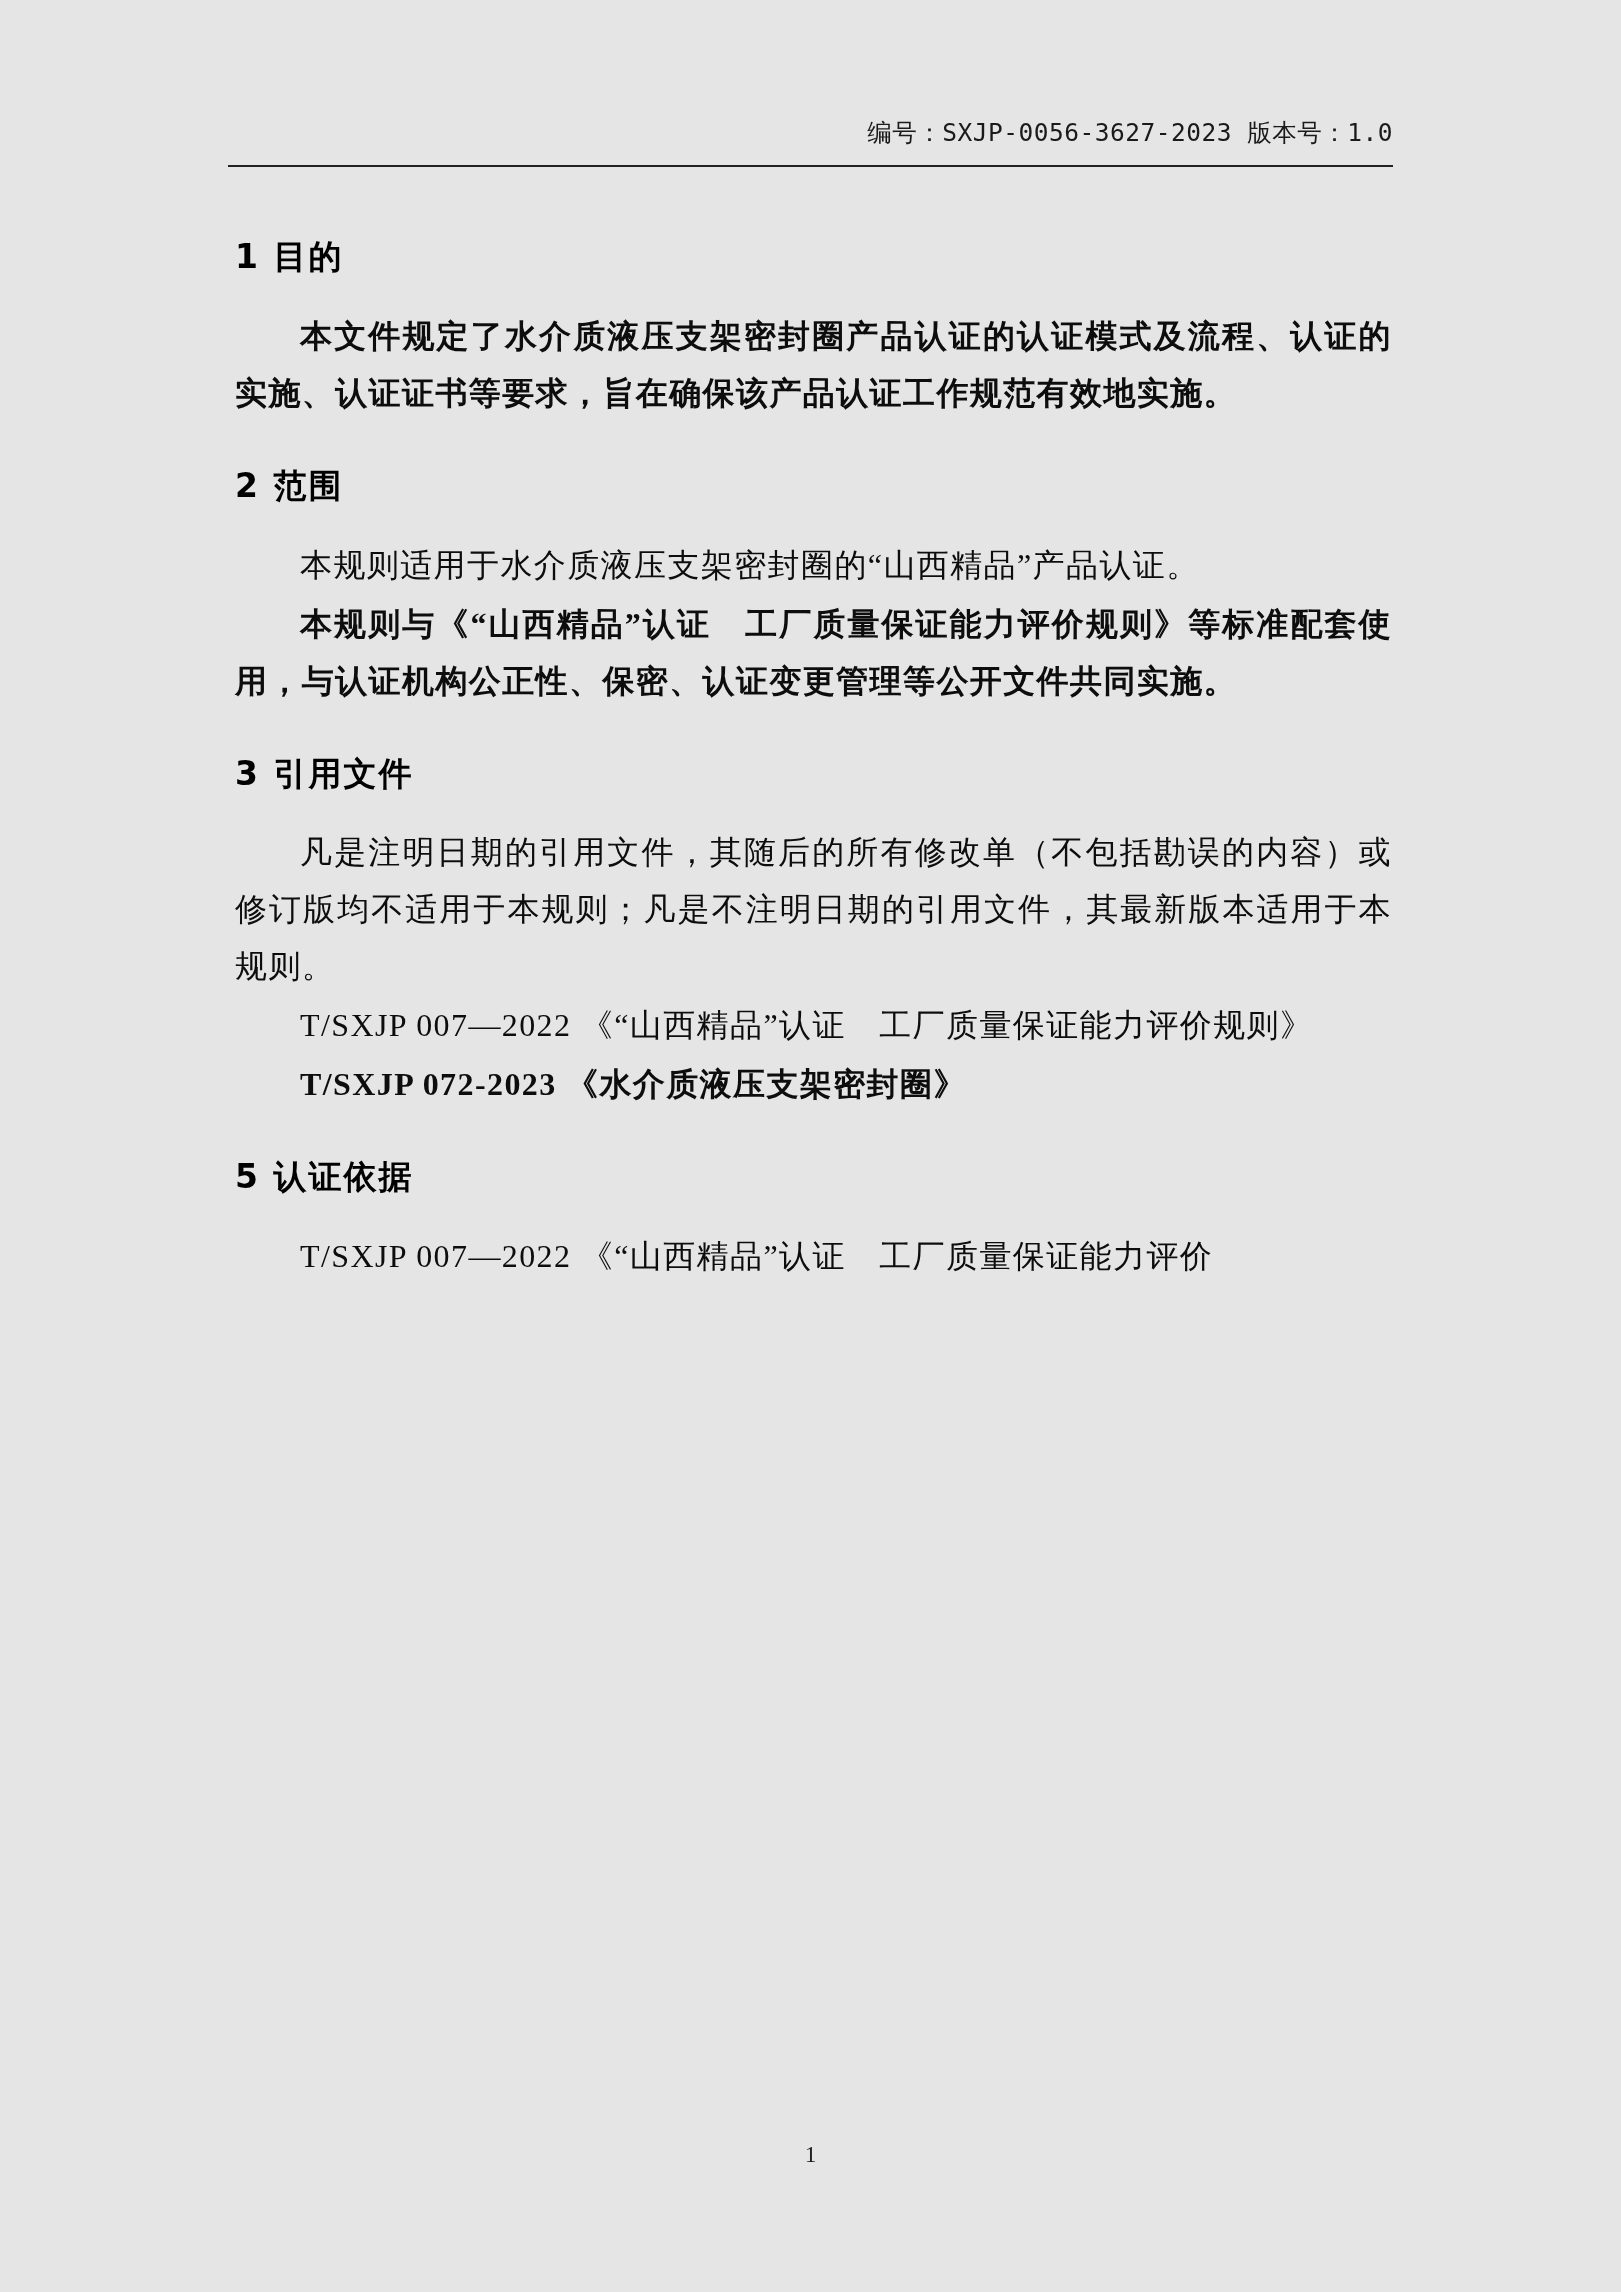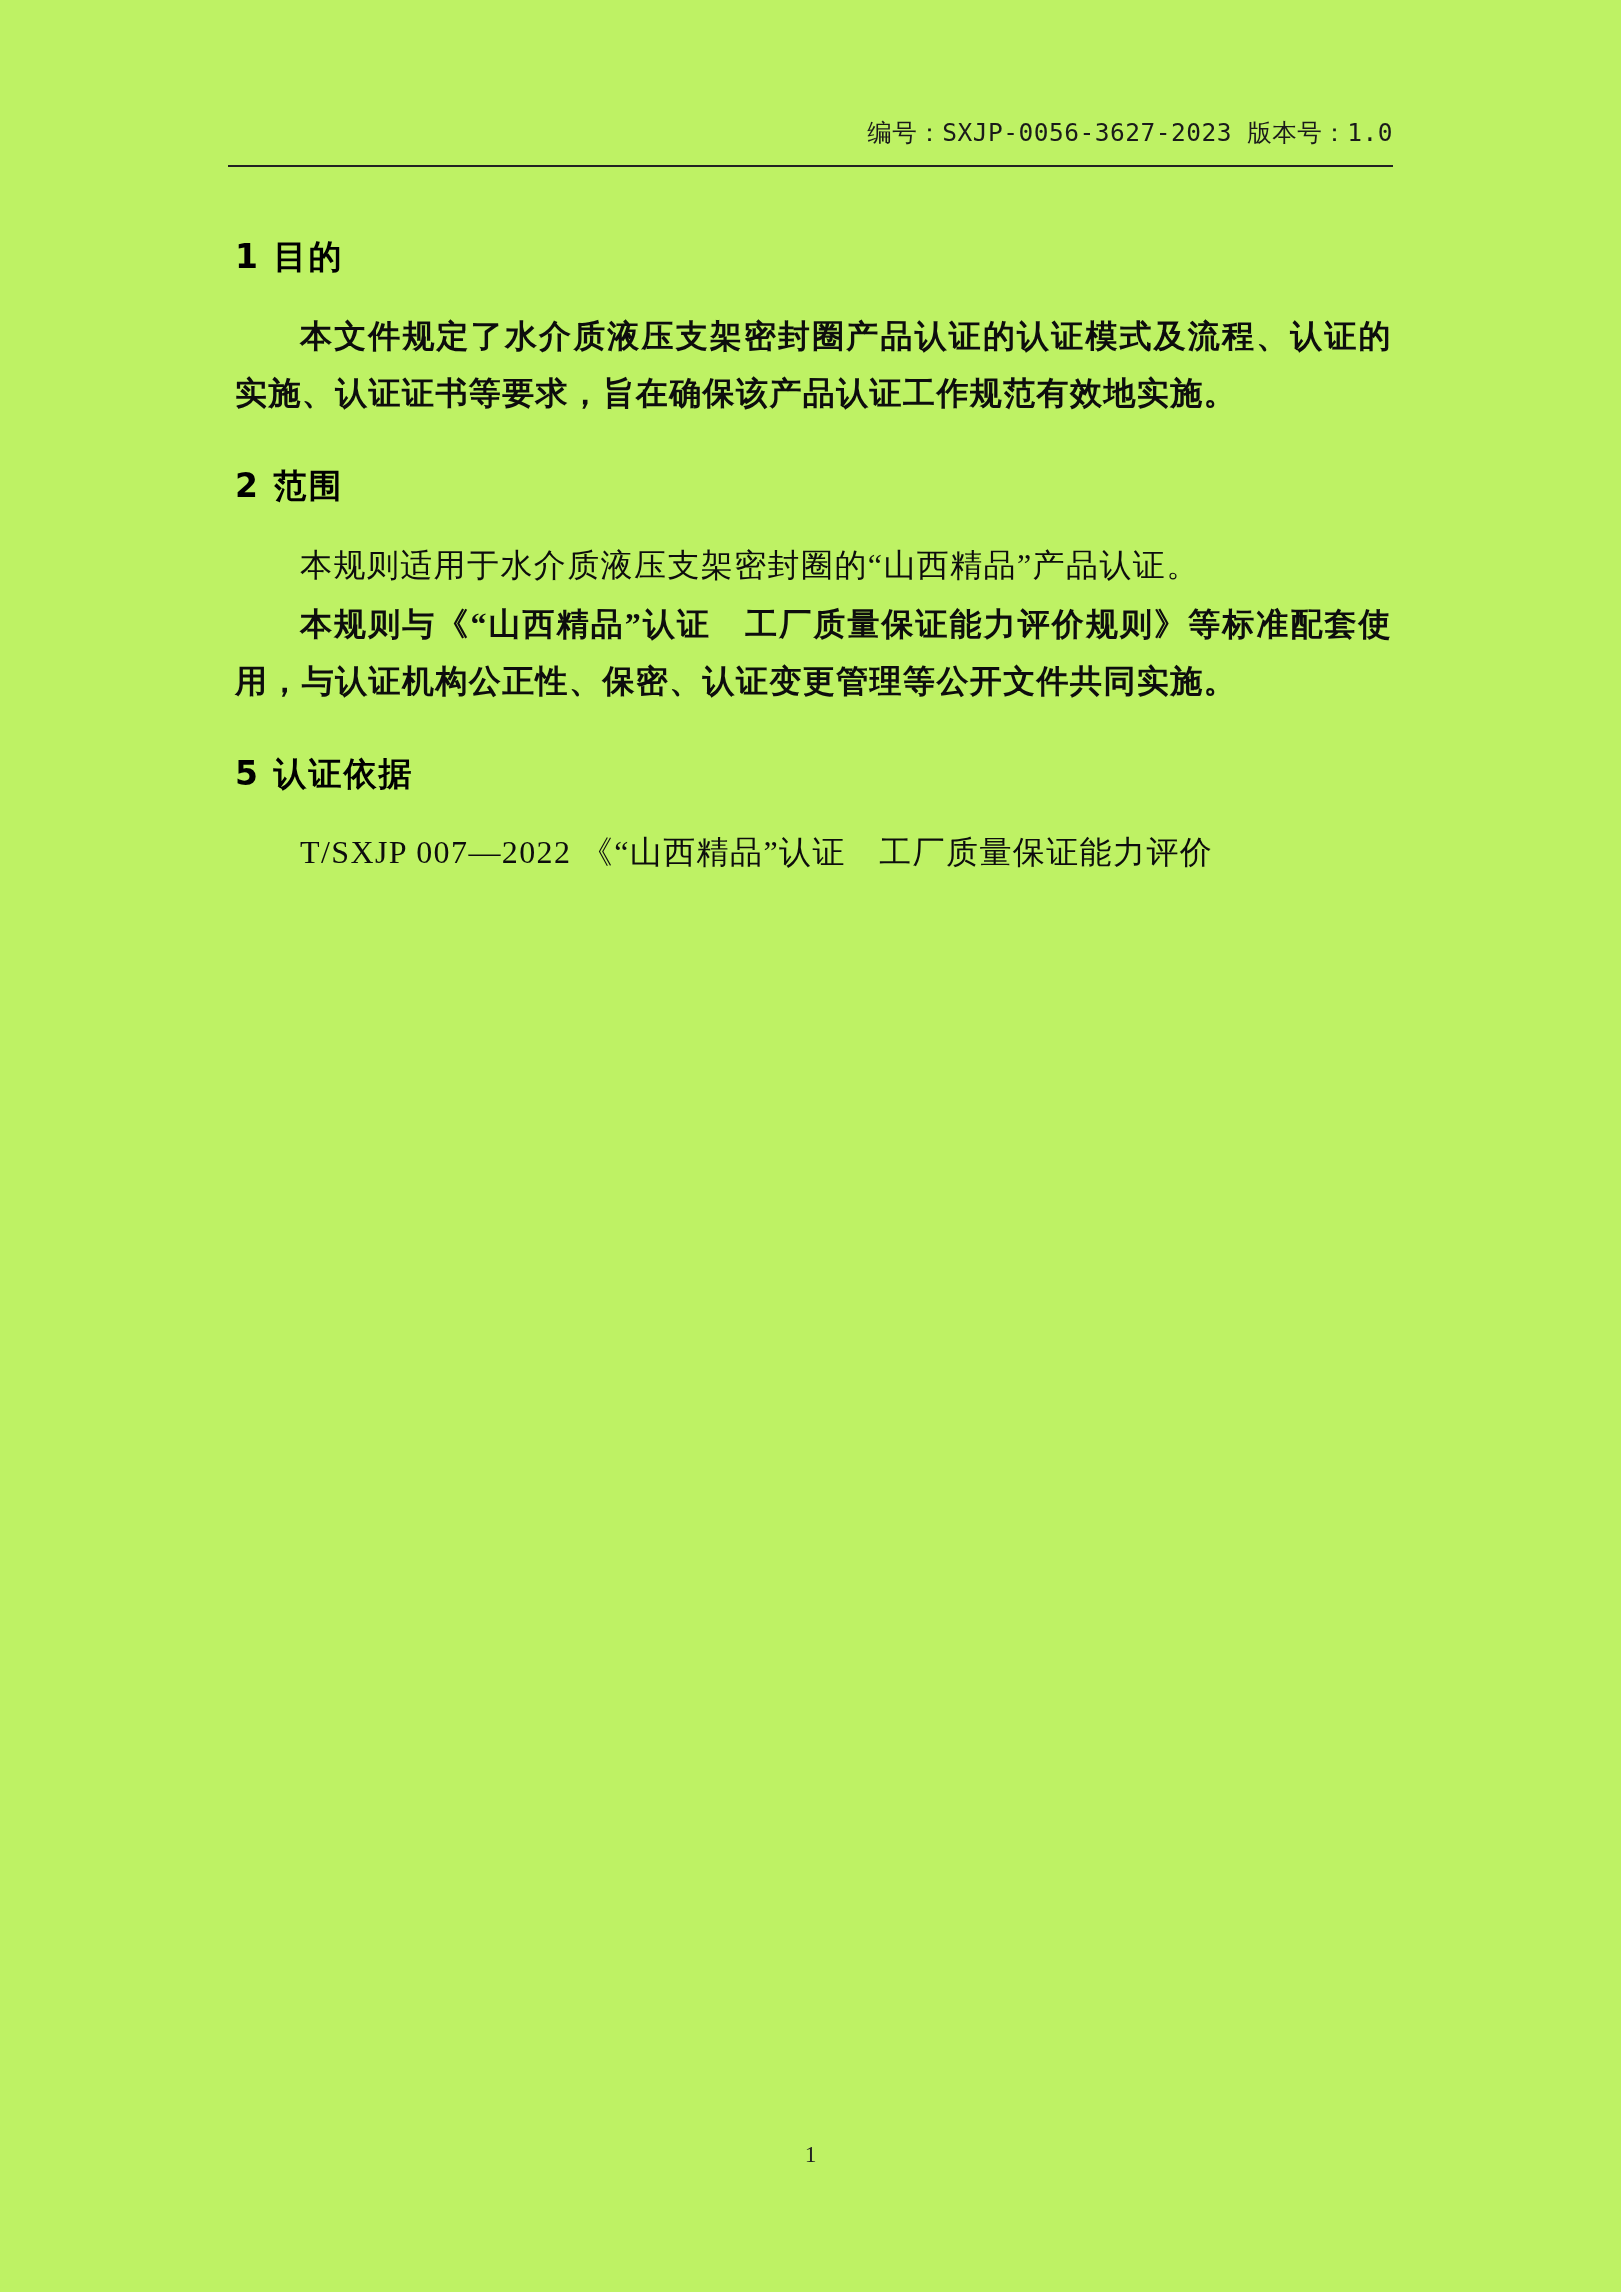--- a/index.html
+++ b/index.html
@@ -12,7 +12,7 @@
     width: 1621px;
     height: 2293px;
     margin: 0 auto;
-    background: #bef264;
+    background: #e5e5e5;
     font-family: "Liberation Serif", "DejaVu Serif", serif;
     color: #111111;
     box-sizing: border-box;

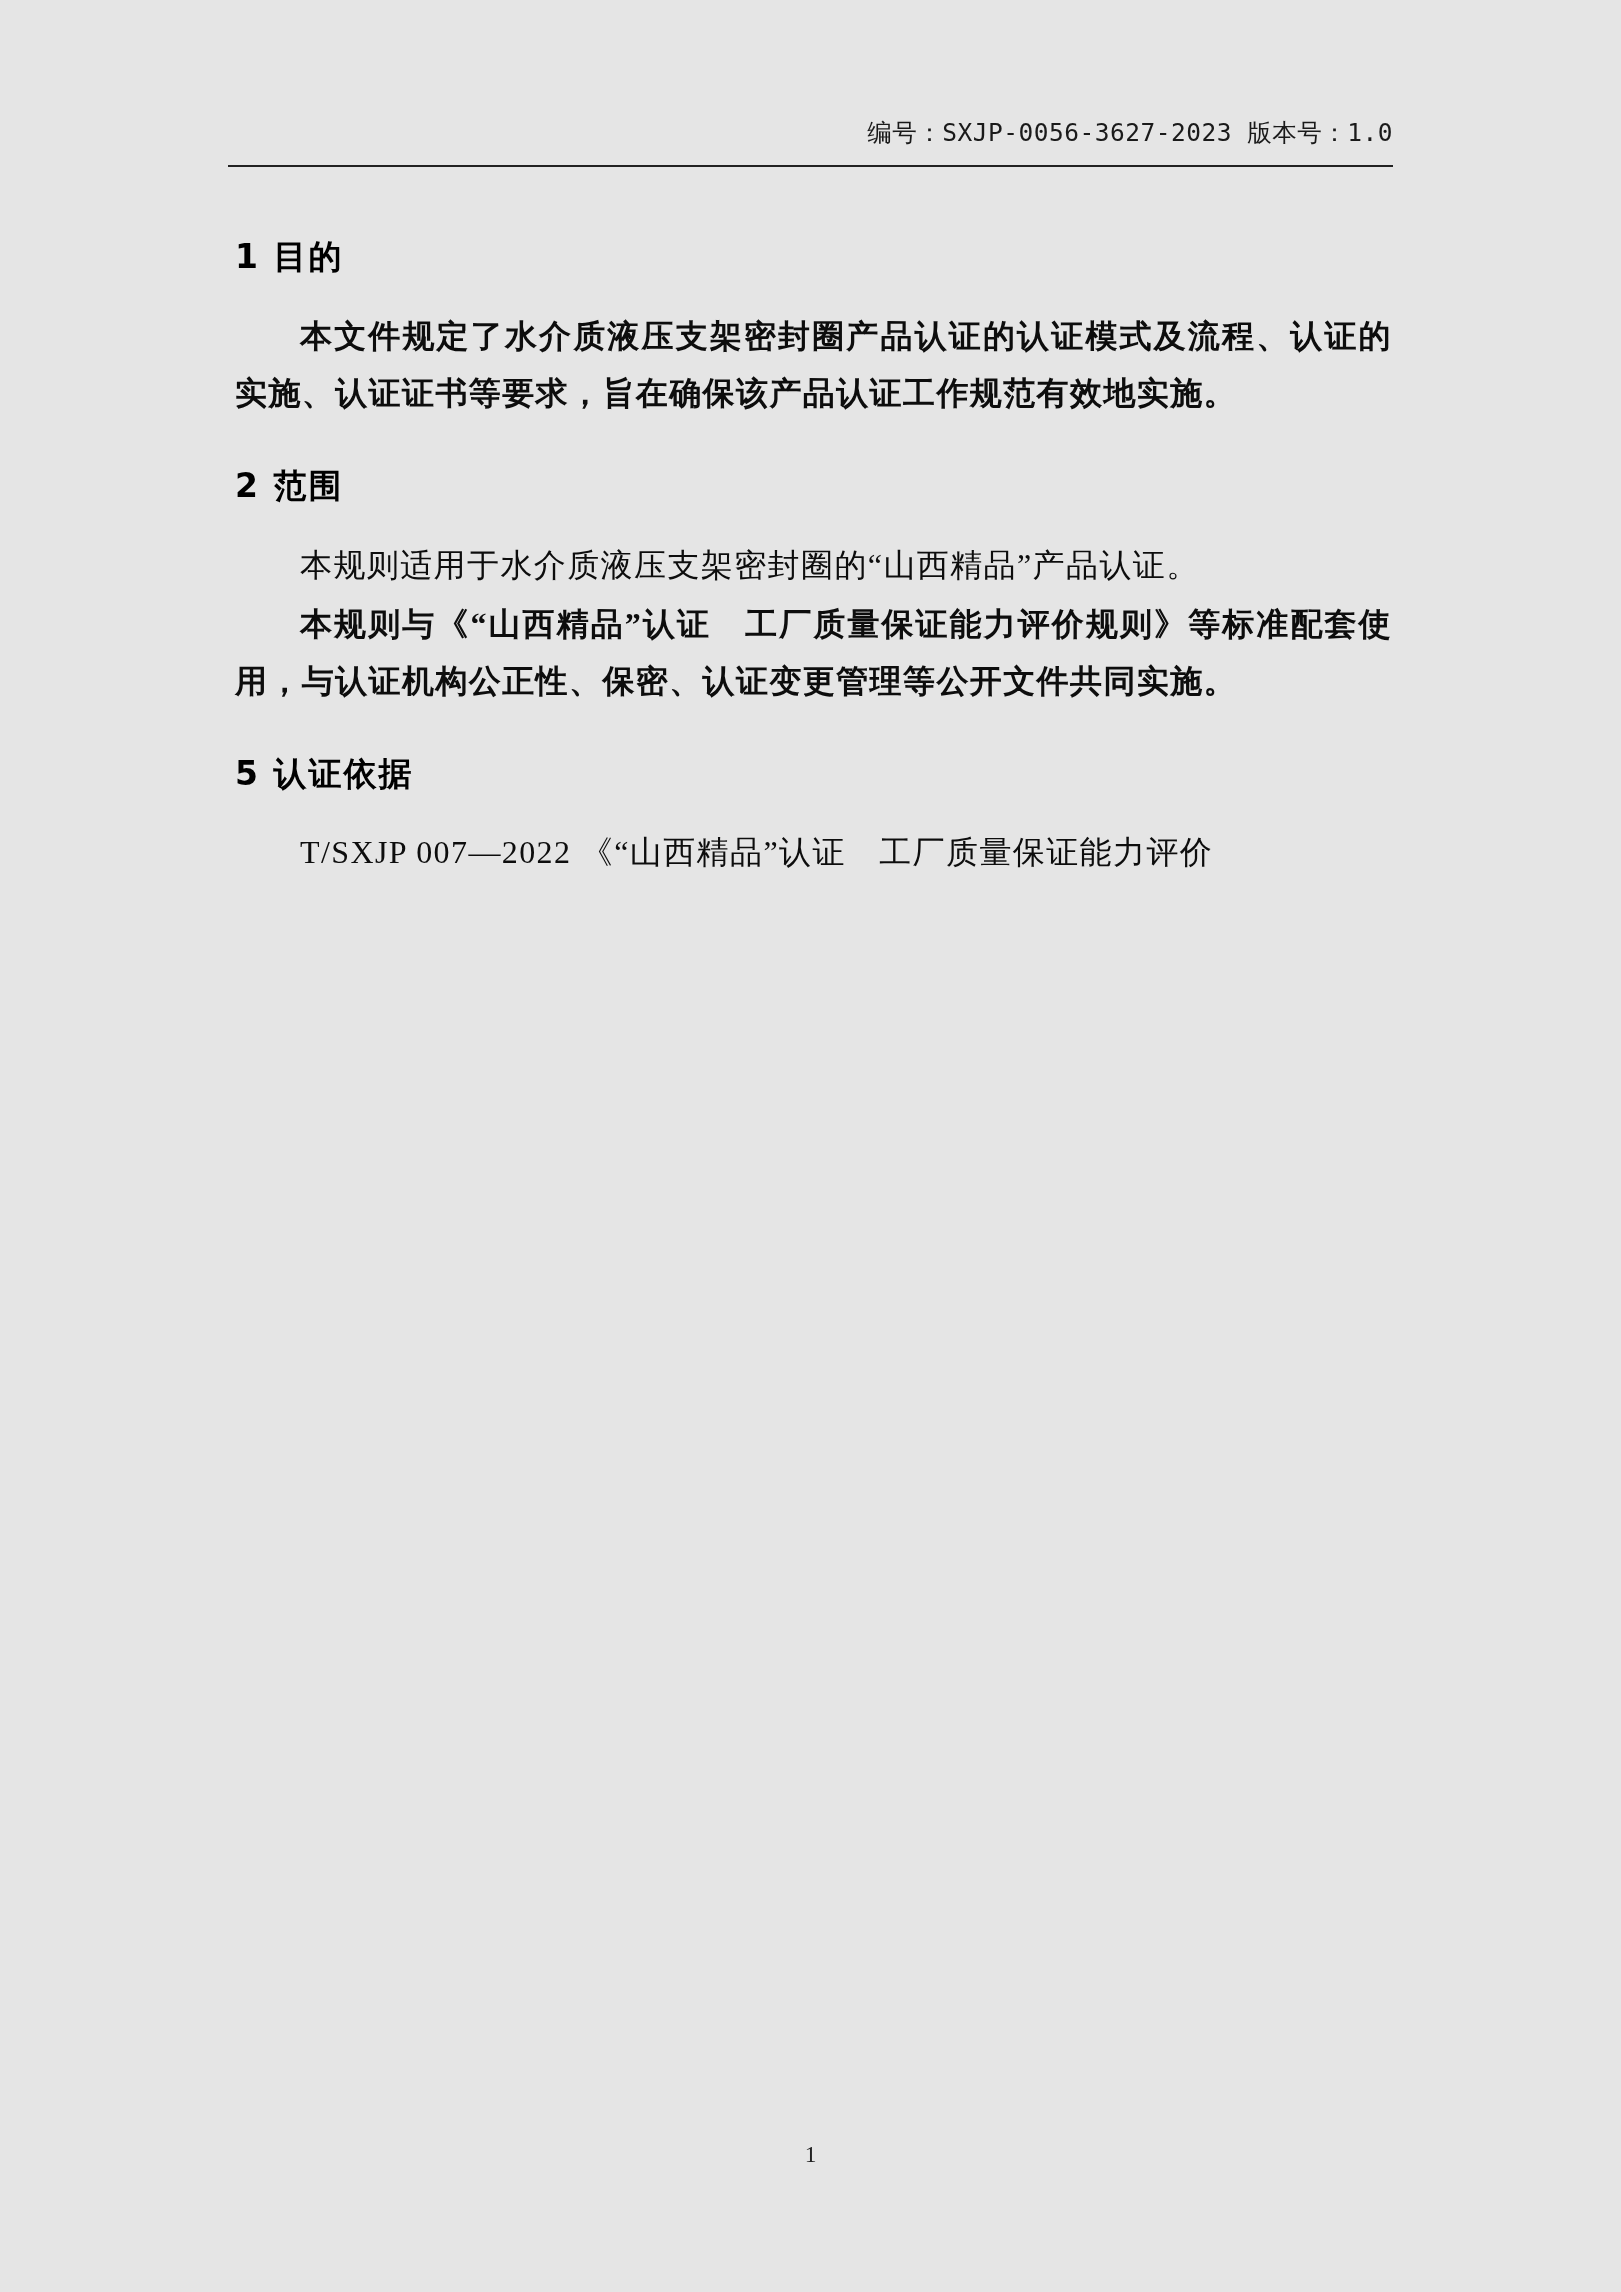--- a/index.html
+++ b/index.html
@@ -103,6 +103,12 @@
       <p class="para last">本规则与《“山西精品”认证　工厂质量保证能力评价规则》等标准配套使用，与认证机构公正性、保密、认证变更管理等公开文件共同实施。</p>
     </div>
 
+    <div class="block">
+      <h2 class="sec">3 引用文件</h2>
+      <p class="para tight">凡是注明日期的引用文件，其随后的所有修改单（不包括勘误的内容）或修订版均不适用于本规则；凡是不注明日期的引用文件，其最新版本适用于本规则。</p>
+      <p class="para tight">T/SXJP 007—2022 《“山西精品”认证　工厂质量保证能力评价规则》</p>
+      <p class="para last">T/SXJP 072-2023 《水介质液压支架密封圈》</p>
+    </div>
 
 
     <div class="block">

